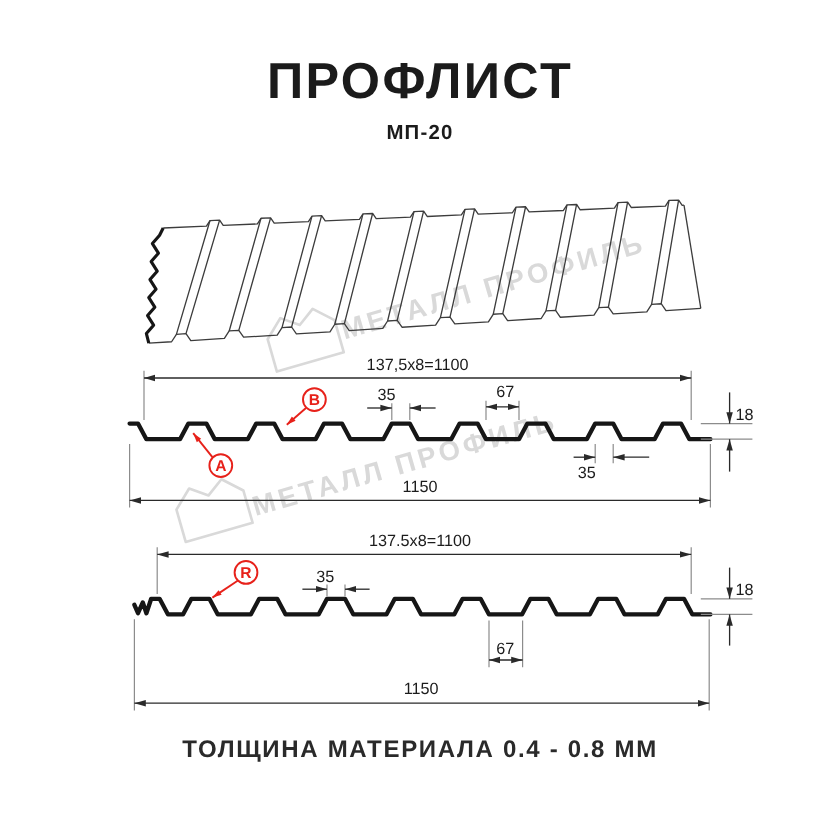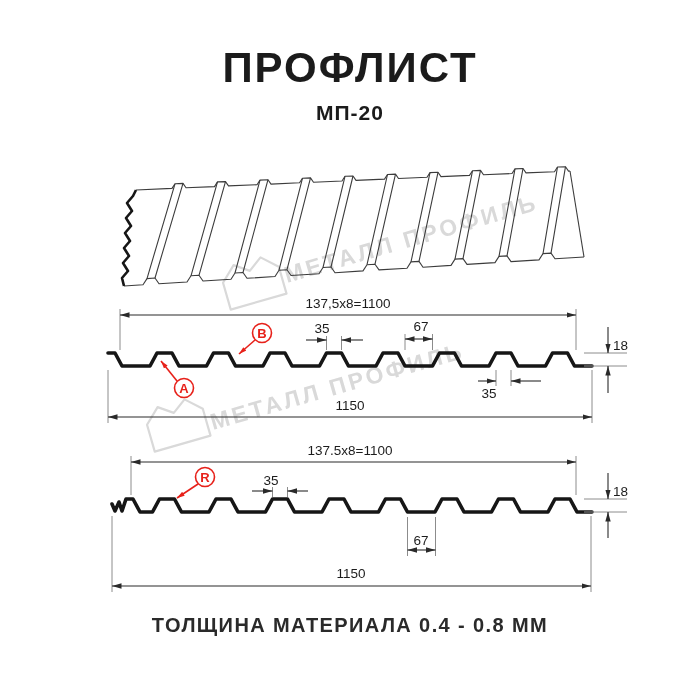--- a/index.html
+++ b/index.html
@@ -8,7 +8,7 @@
   .title{position:absolute;top:44px;left:0;width:700px;text-align:center;
          font-size:42px;font-weight:bold;letter-spacing:2px;color:#1b1b1b;}
   .subtitle{position:absolute;top:101px;left:0;width:700px;text-align:center;
-         font-size:21px;font-weight:bold;letter-spacing:1px;color:#1b1b1b;}
+         font-size:17px;font-weight:bold;letter-spacing:1px;color:#1b1b1b;}
   .footer{position:absolute;top:614px;left:0;width:700px;text-align:center;
          font-size:20px;font-weight:bold;letter-spacing:1.4px;color:#2a2a2a;}
   svg{position:absolute;left:0;top:0;}

